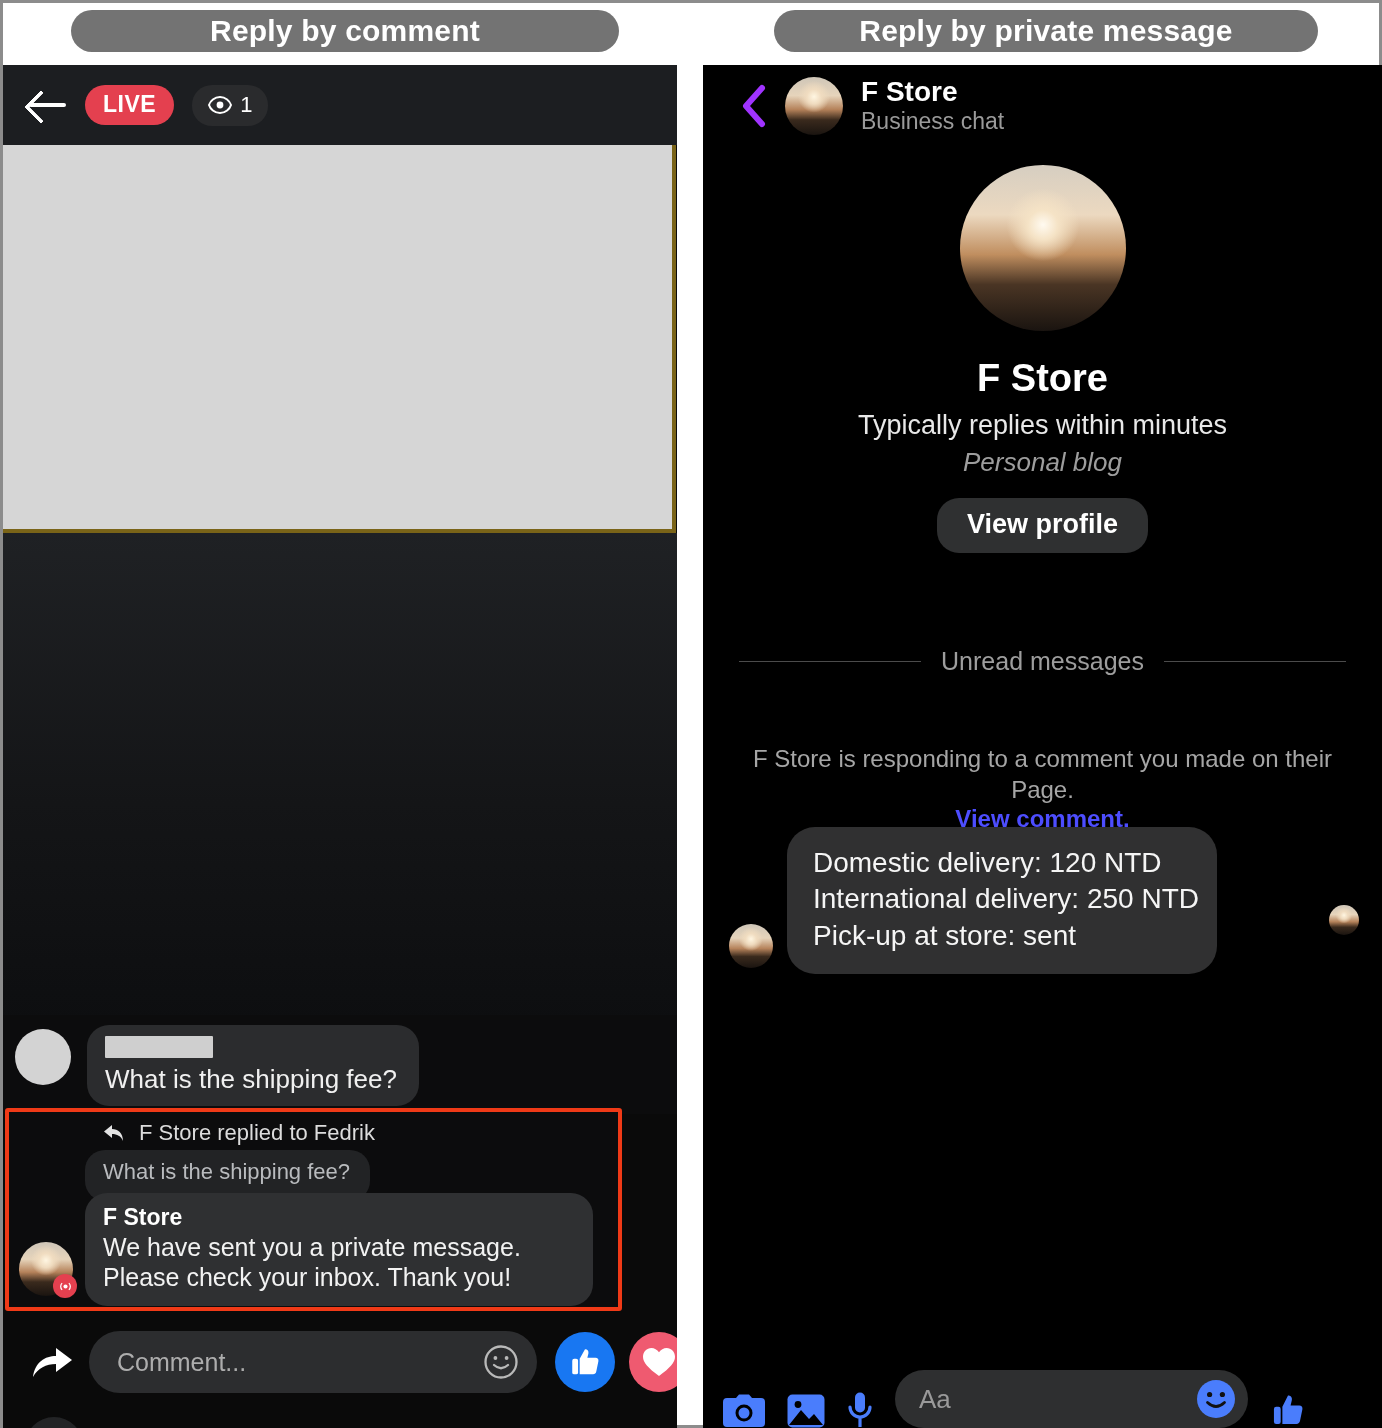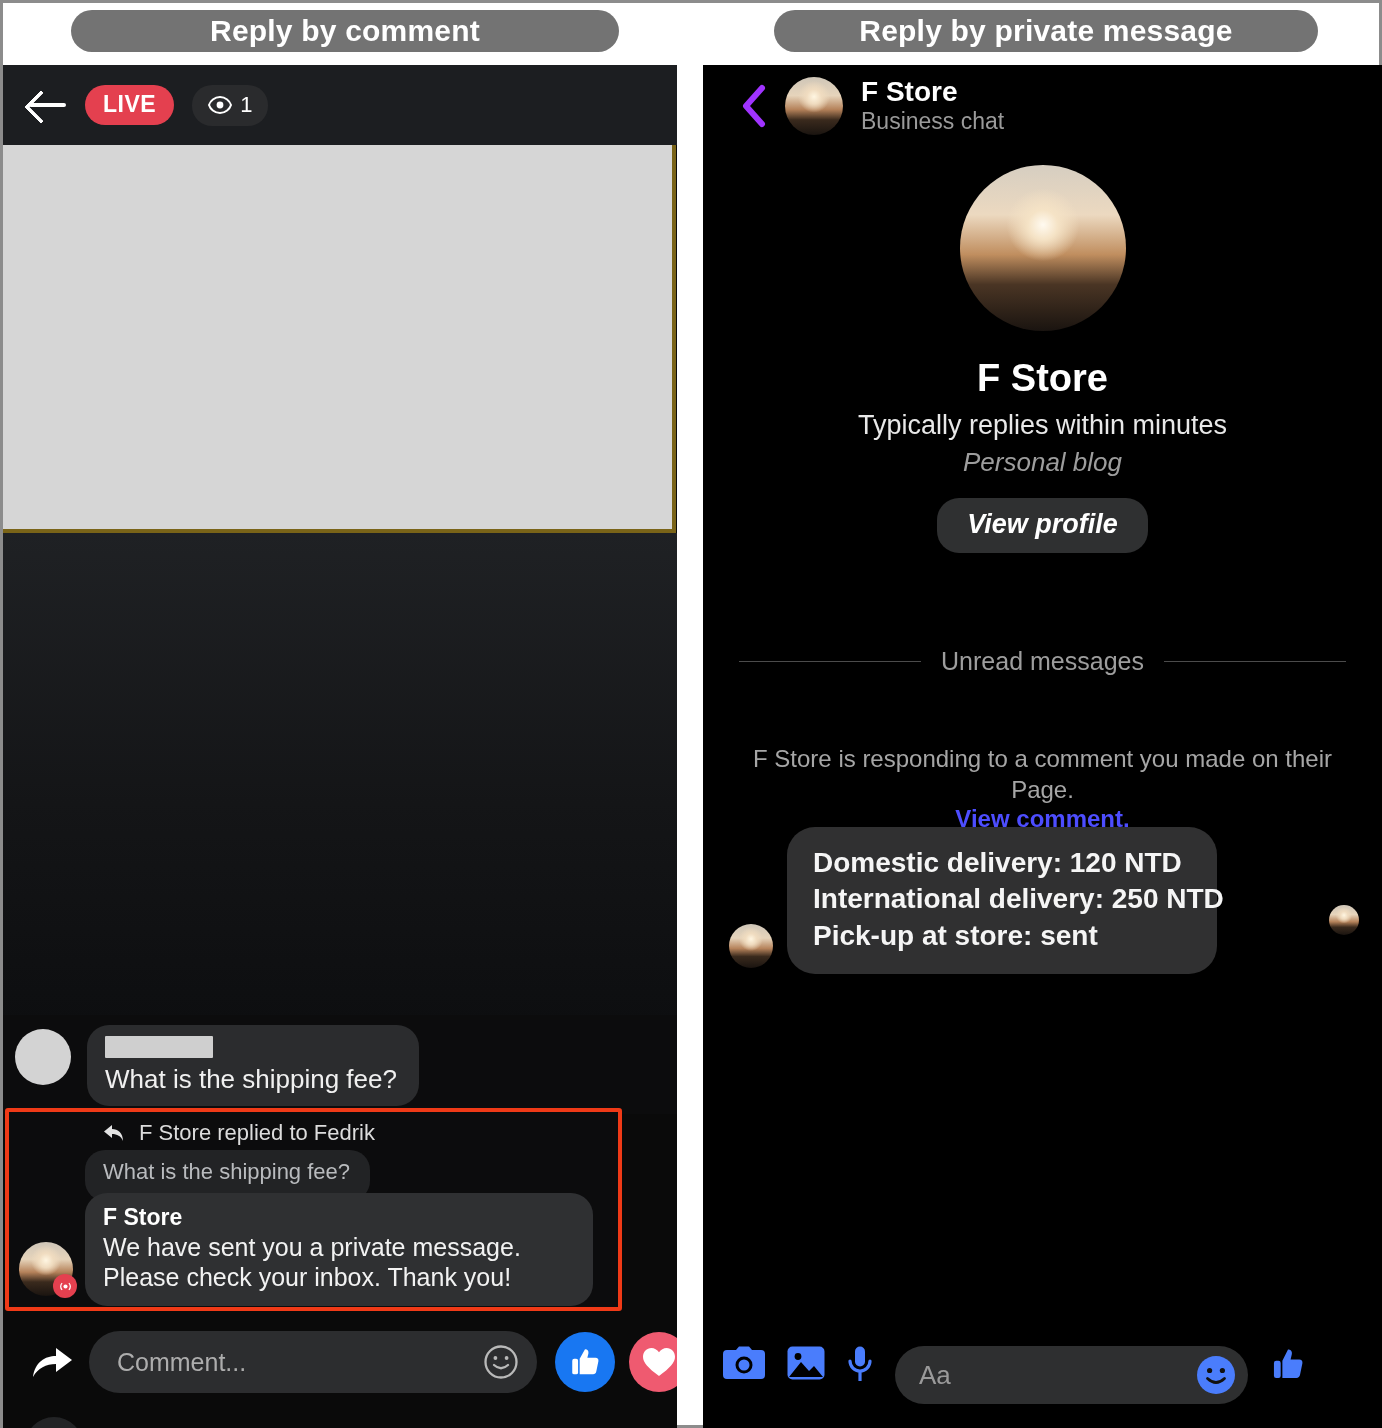--- a/index.html
+++ b/index.html
@@ -228,7 +228,6 @@
     border: none; border-radius: 22px;
     padding: 11px 30px 13px;
     font-family: "Liberation Sans", sans-serif;
-    font-style: italic;
   }
 
   .unread-row {

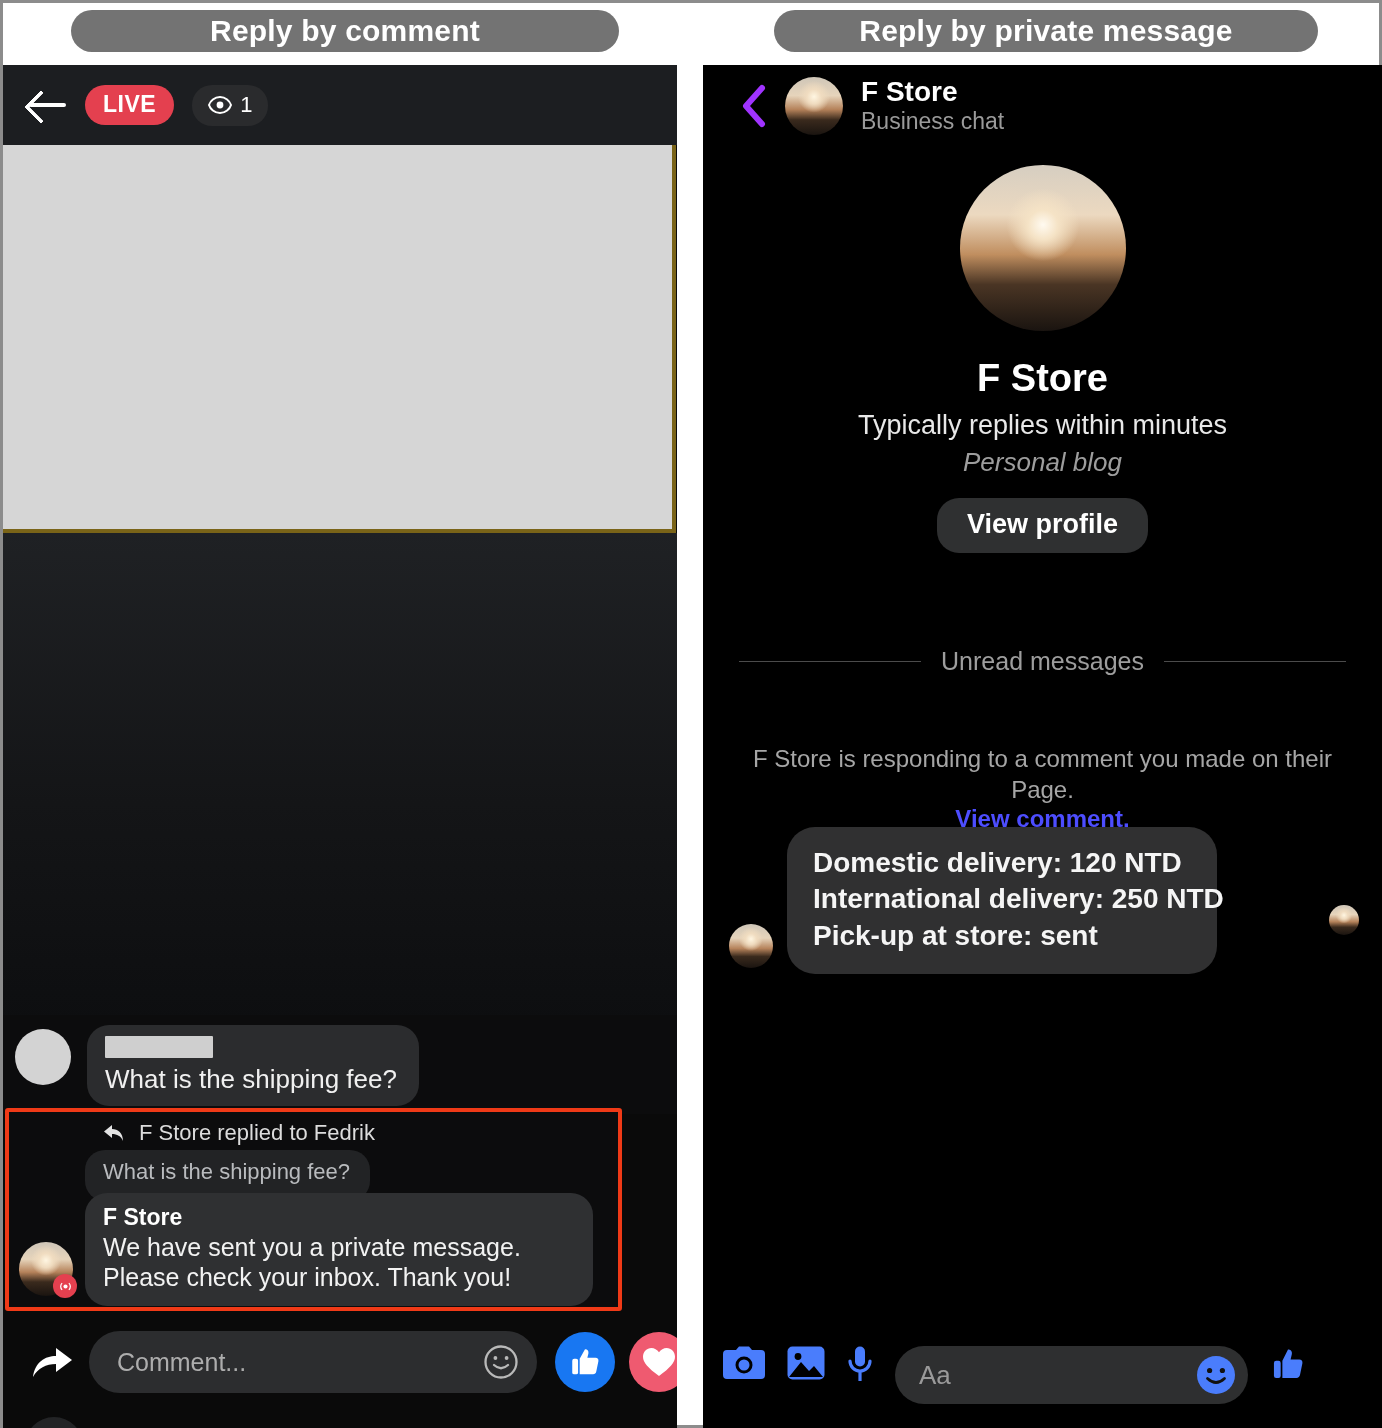--- a/index.html
+++ b/index.html
@@ -259,7 +259,6 @@
     background: #303031; border-radius: 28px;
     padding: 18px 26px 20px;
     max-width: 430px;
-    font-weight: bold;
   }
   .msg-line { color: #f5f5f5; font-size: 28px; line-height: 1.3; white-space: nowrap; }
   .seen-av {

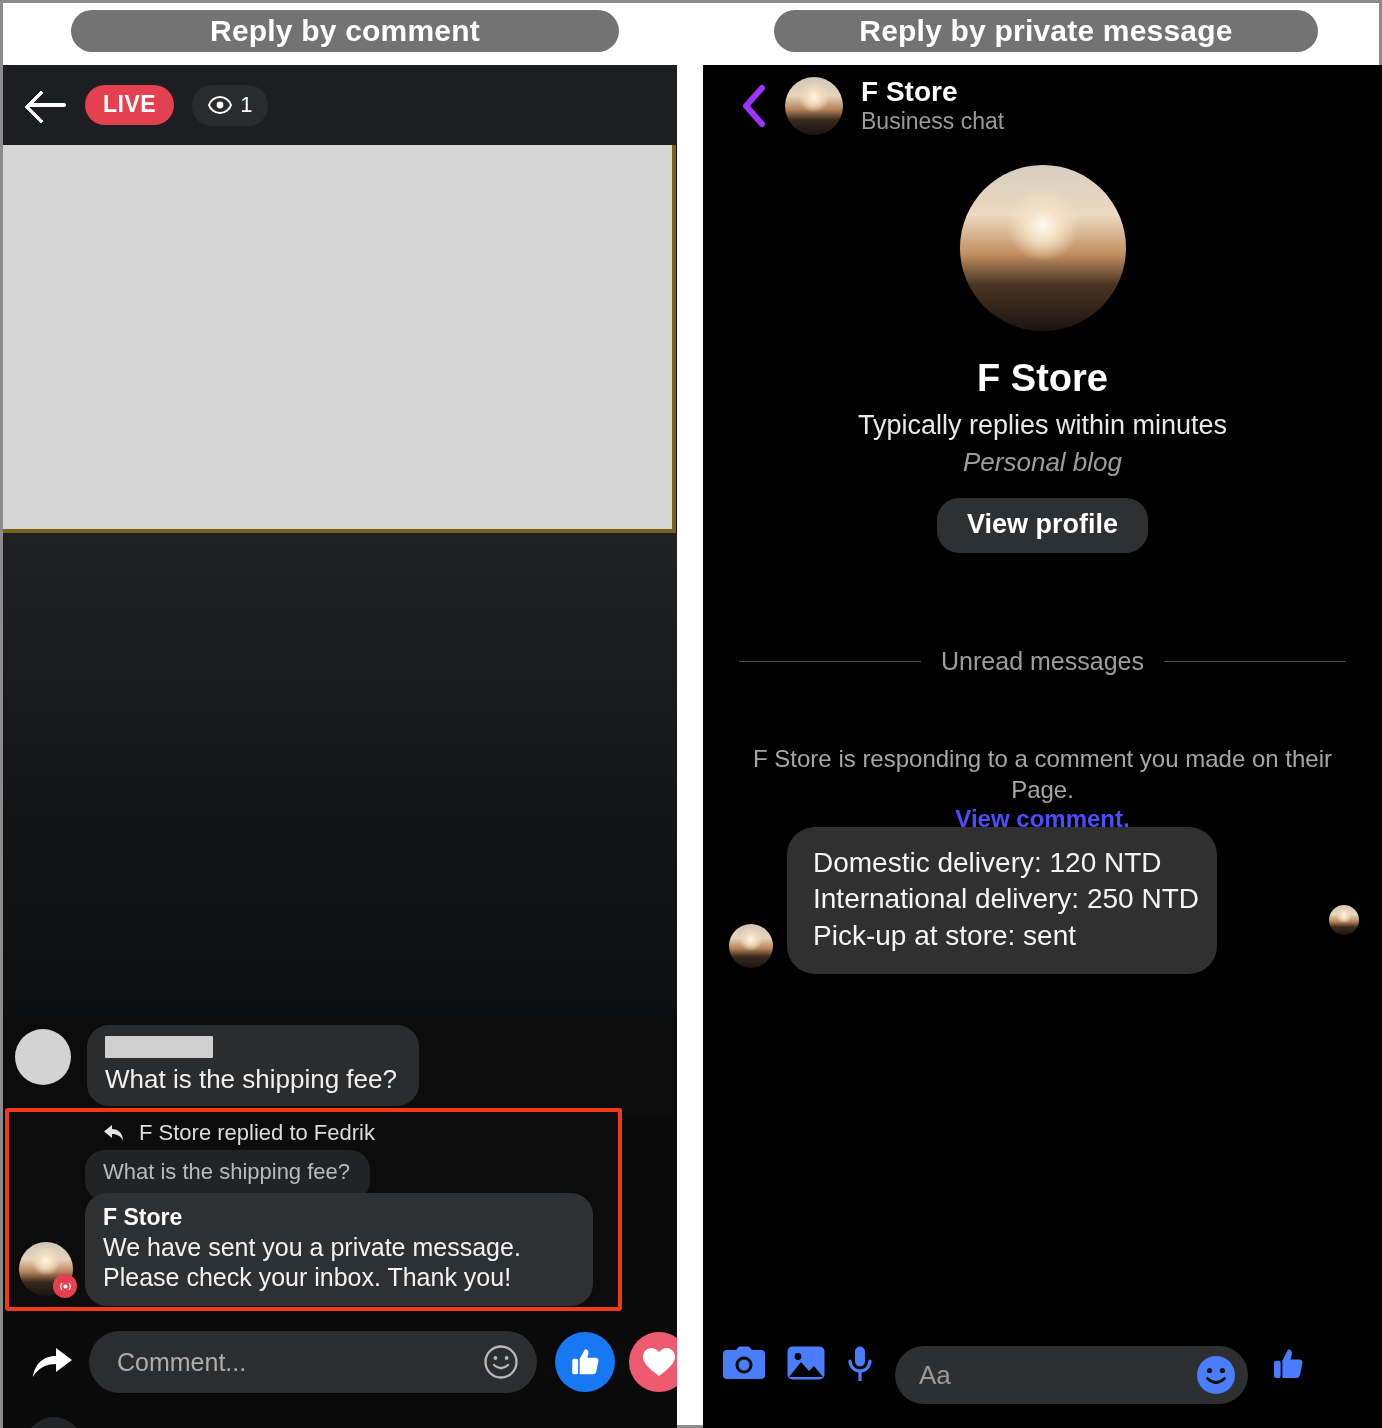--- a/index.html
+++ b/index.html
@@ -271,7 +271,7 @@
 
   .msg-composer {
     position: absolute; left: 0; top: 1281px; width: 679px; height: 82px;
-    display: flex; align-items: flex-start; gap: 22px; padding-left: 20px;
+    display: flex; align-items: flex-end; gap: 22px; padding-left: 20px;
   }
   .mc-icon { flex: none; }
   .mc-input {

